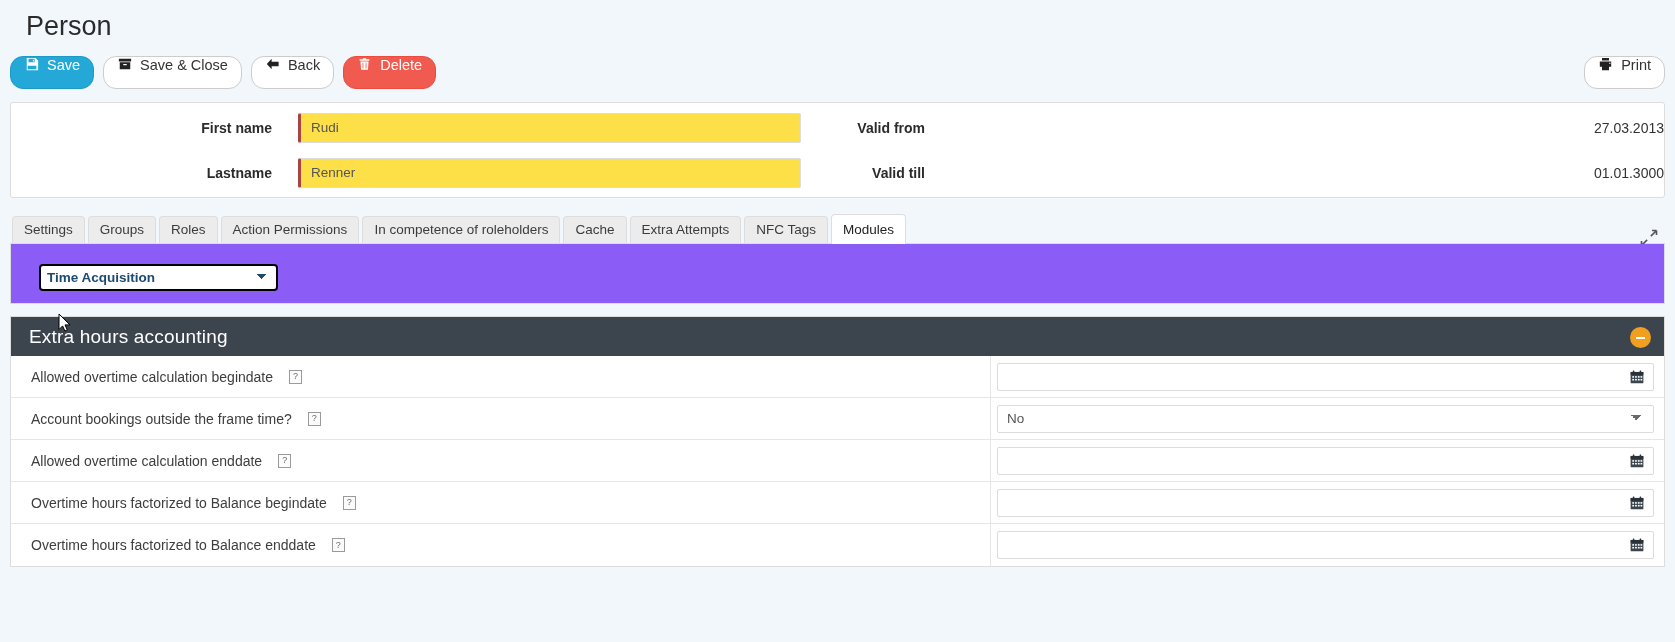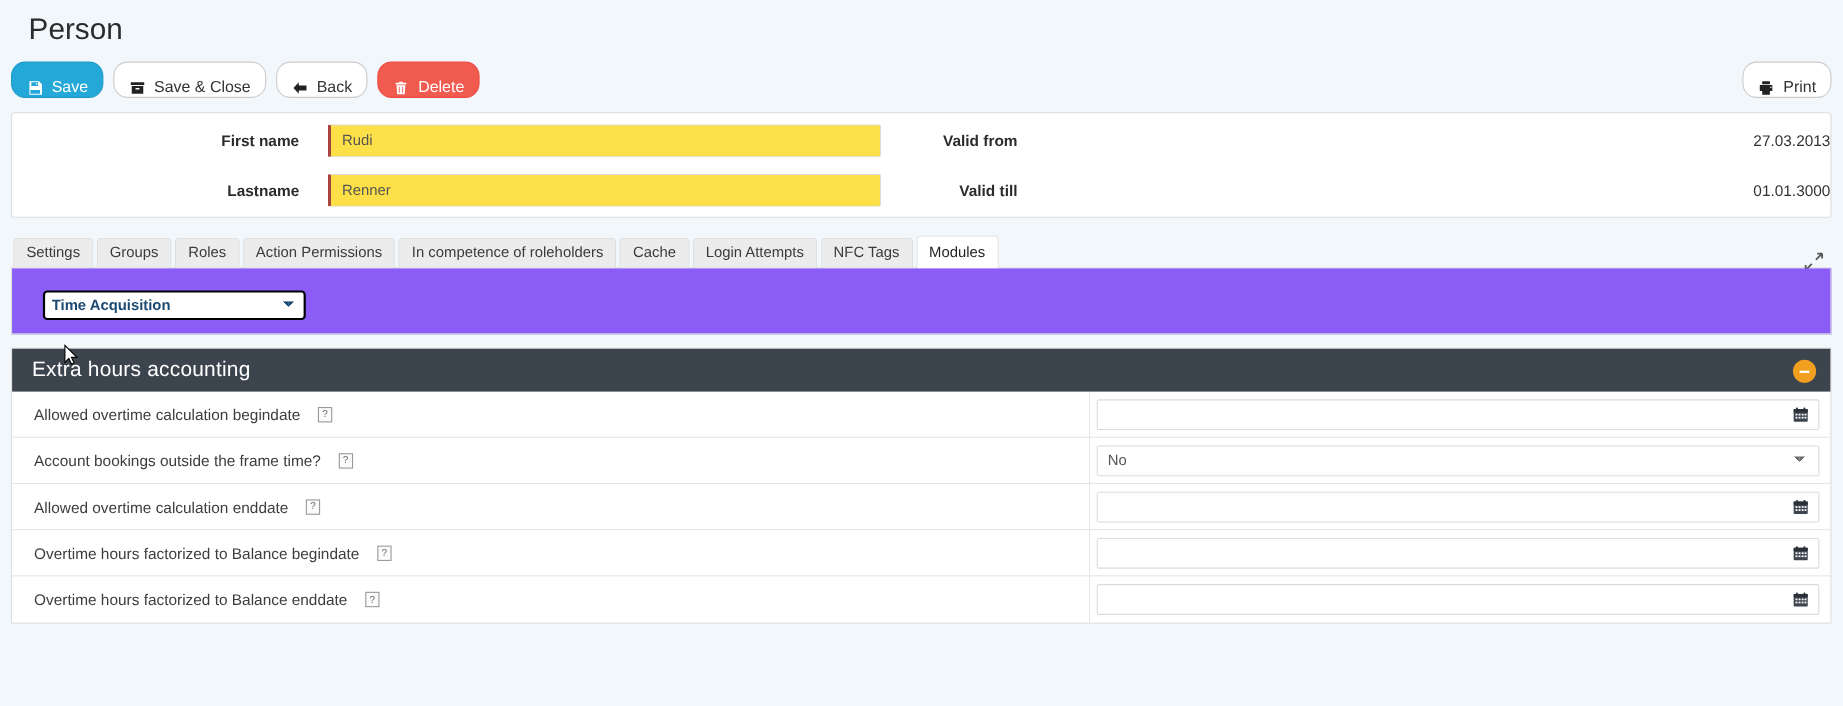--- a/index.html
+++ b/index.html
@@ -33,7 +33,7 @@
   }
   .btn {
     display: inline-flex;
-    align-items: flex-end;
+    align-items: flex-start;
     gap: 8px;
     height: 33px;
     padding: 0 13px;

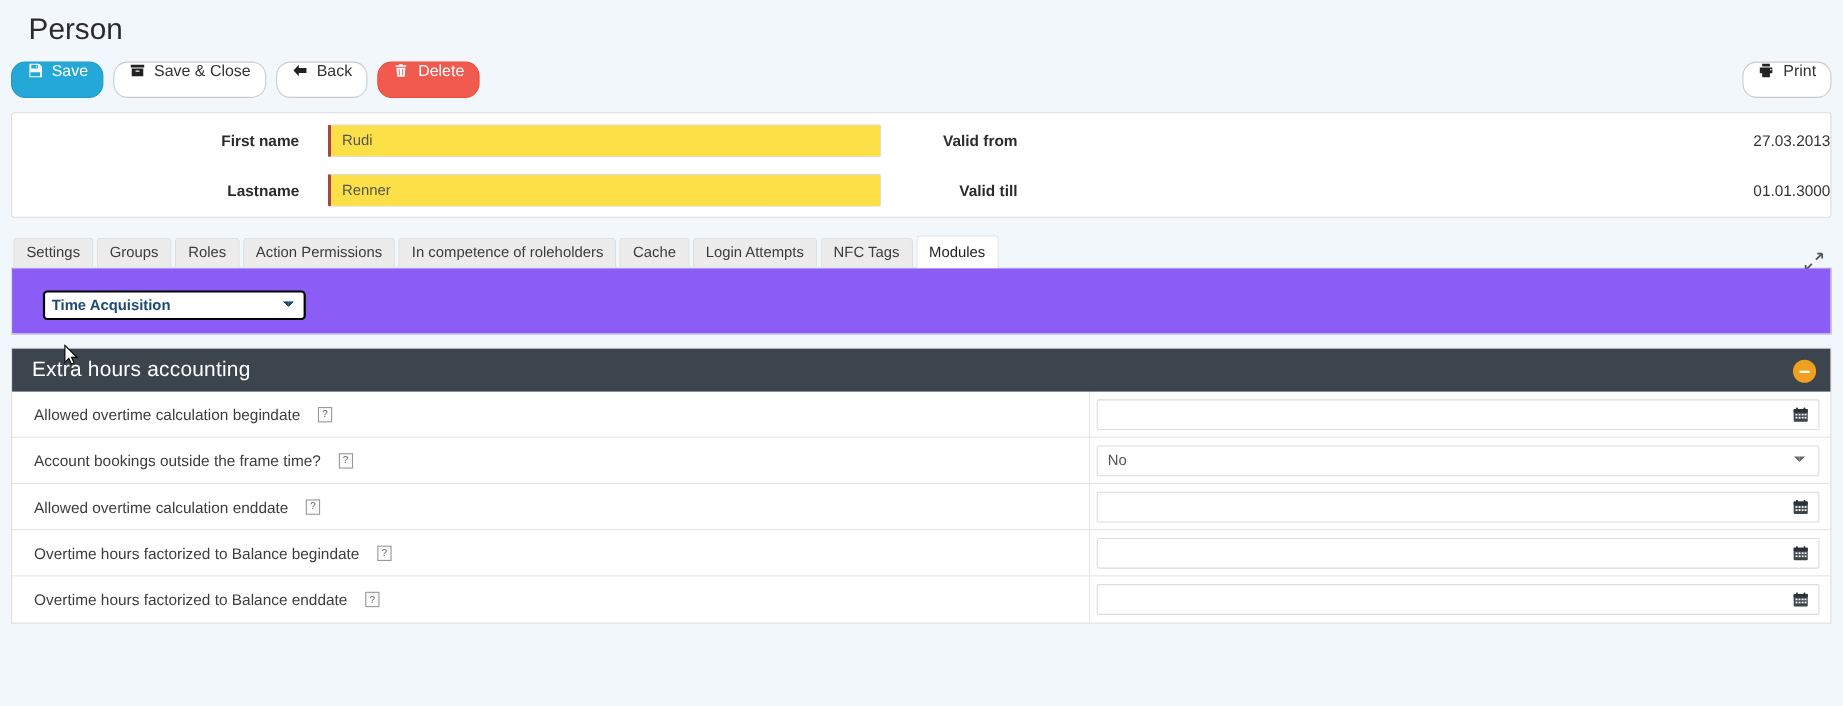--- a/index.html
+++ b/index.html
@@ -392,7 +392,7 @@
         <div class="tab"><span>Action Permissions</span></div>
         <div class="tab"><span>In competence of roleholders</span></div>
         <div class="tab"><span>Cache</span></div>
-        <div class="tab"><span>Login Attempts</span></div>
+        <div class="tab"><span>Extra Attempts</span></div>
         <div class="tab"><span>NFC Tags</span></div>
         <div class="tab active"><span>Modules</span></div>
       </div>

